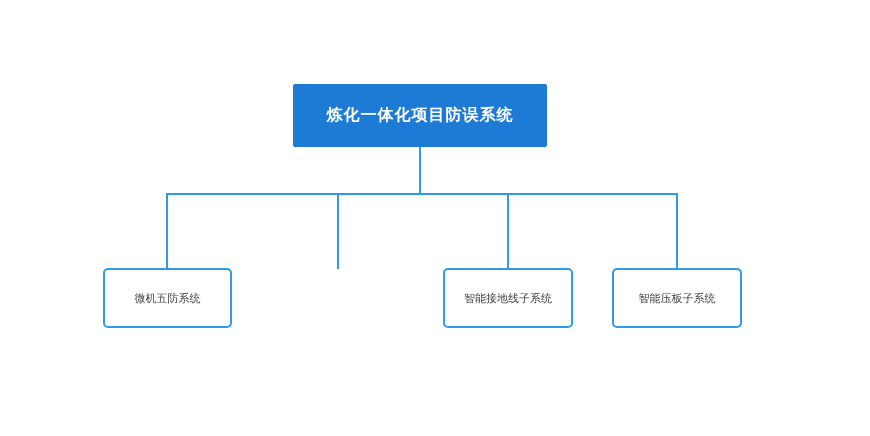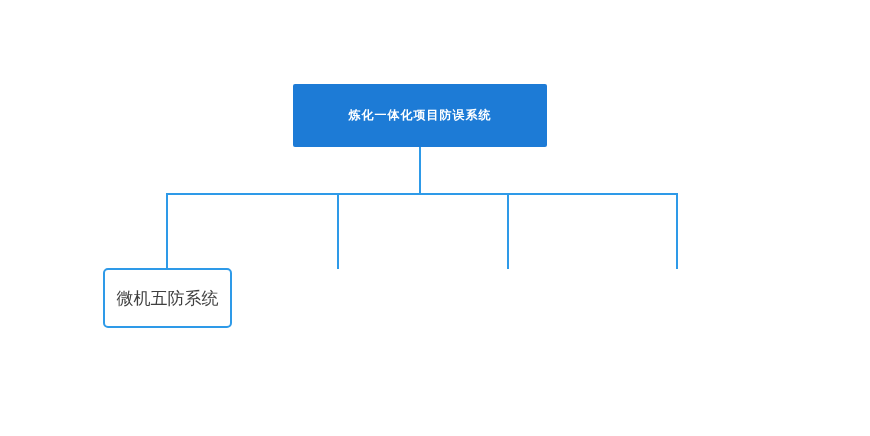--- a/index.html
+++ b/index.html
@@ -37,7 +37,7 @@
     background: var(--accent);
     border-radius: 2px;
     color: var(--root-text);
-    font-size: 12px;
+    font-size: 16px;
     font-weight: bold;
     letter-spacing: 1px;
   }

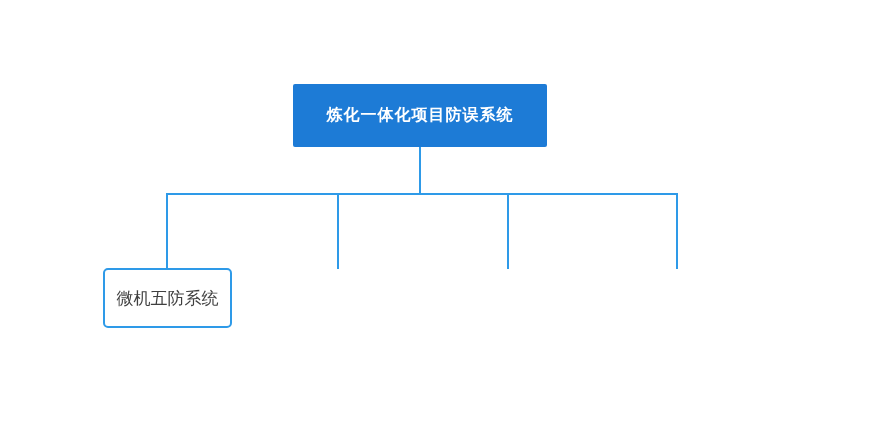--- a/index.html
+++ b/index.html
@@ -48,7 +48,7 @@
     border: 2px solid var(--line);
     border-radius: 5px;
     color: var(--node-text);
-    font-size: 17px;
+    font-size: 11px;
   }
   .node-child.c1 { left: 103px; width: 129px; }
   .node-child.c2 { left: 273px; width: 130px; }

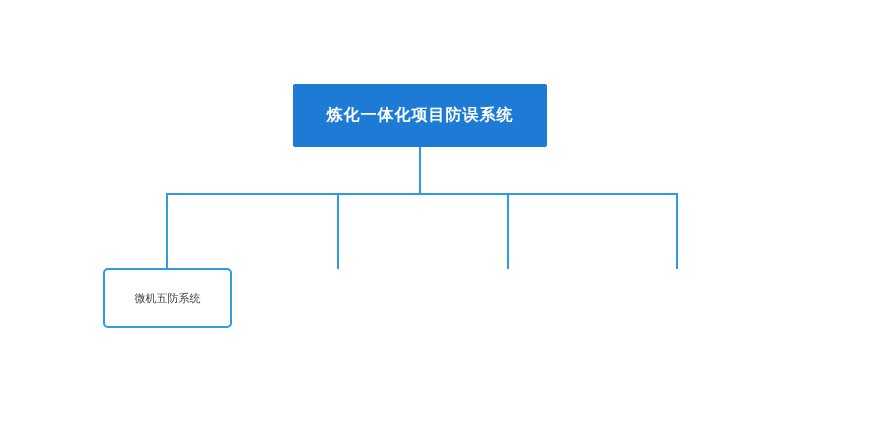--- a/index.html
+++ b/index.html
@@ -86,6 +86,9 @@
   <div class="node node-child c1">
     <span class="node-label">微机五防系统</span>
   </div>
+  <div class="node node-child c3">
+    <span class="node-label">智能接地线子系统</span>
+  </div>
 
 </div>
 

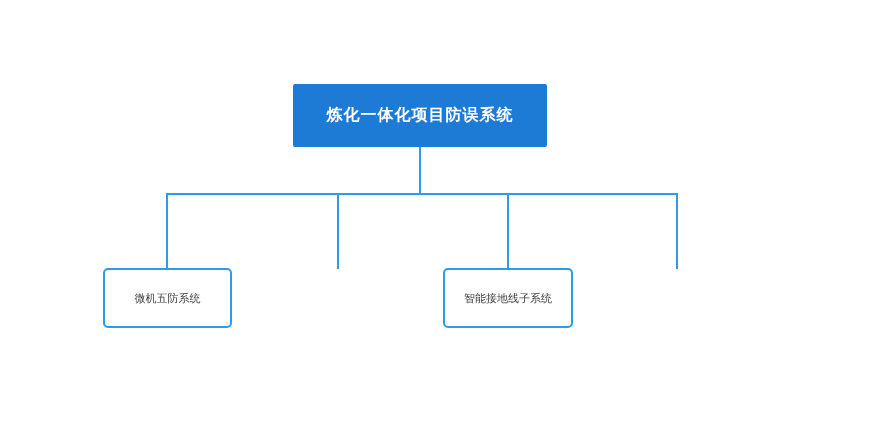--- a/index.html
+++ b/index.html
@@ -89,6 +89,9 @@
   <div class="node node-child c3">
     <span class="node-label">智能接地线子系统</span>
   </div>
+  <div class="node node-child c4">
+    <span class="node-label">智能压板子系统</span>
+  </div>
 
 </div>
 

